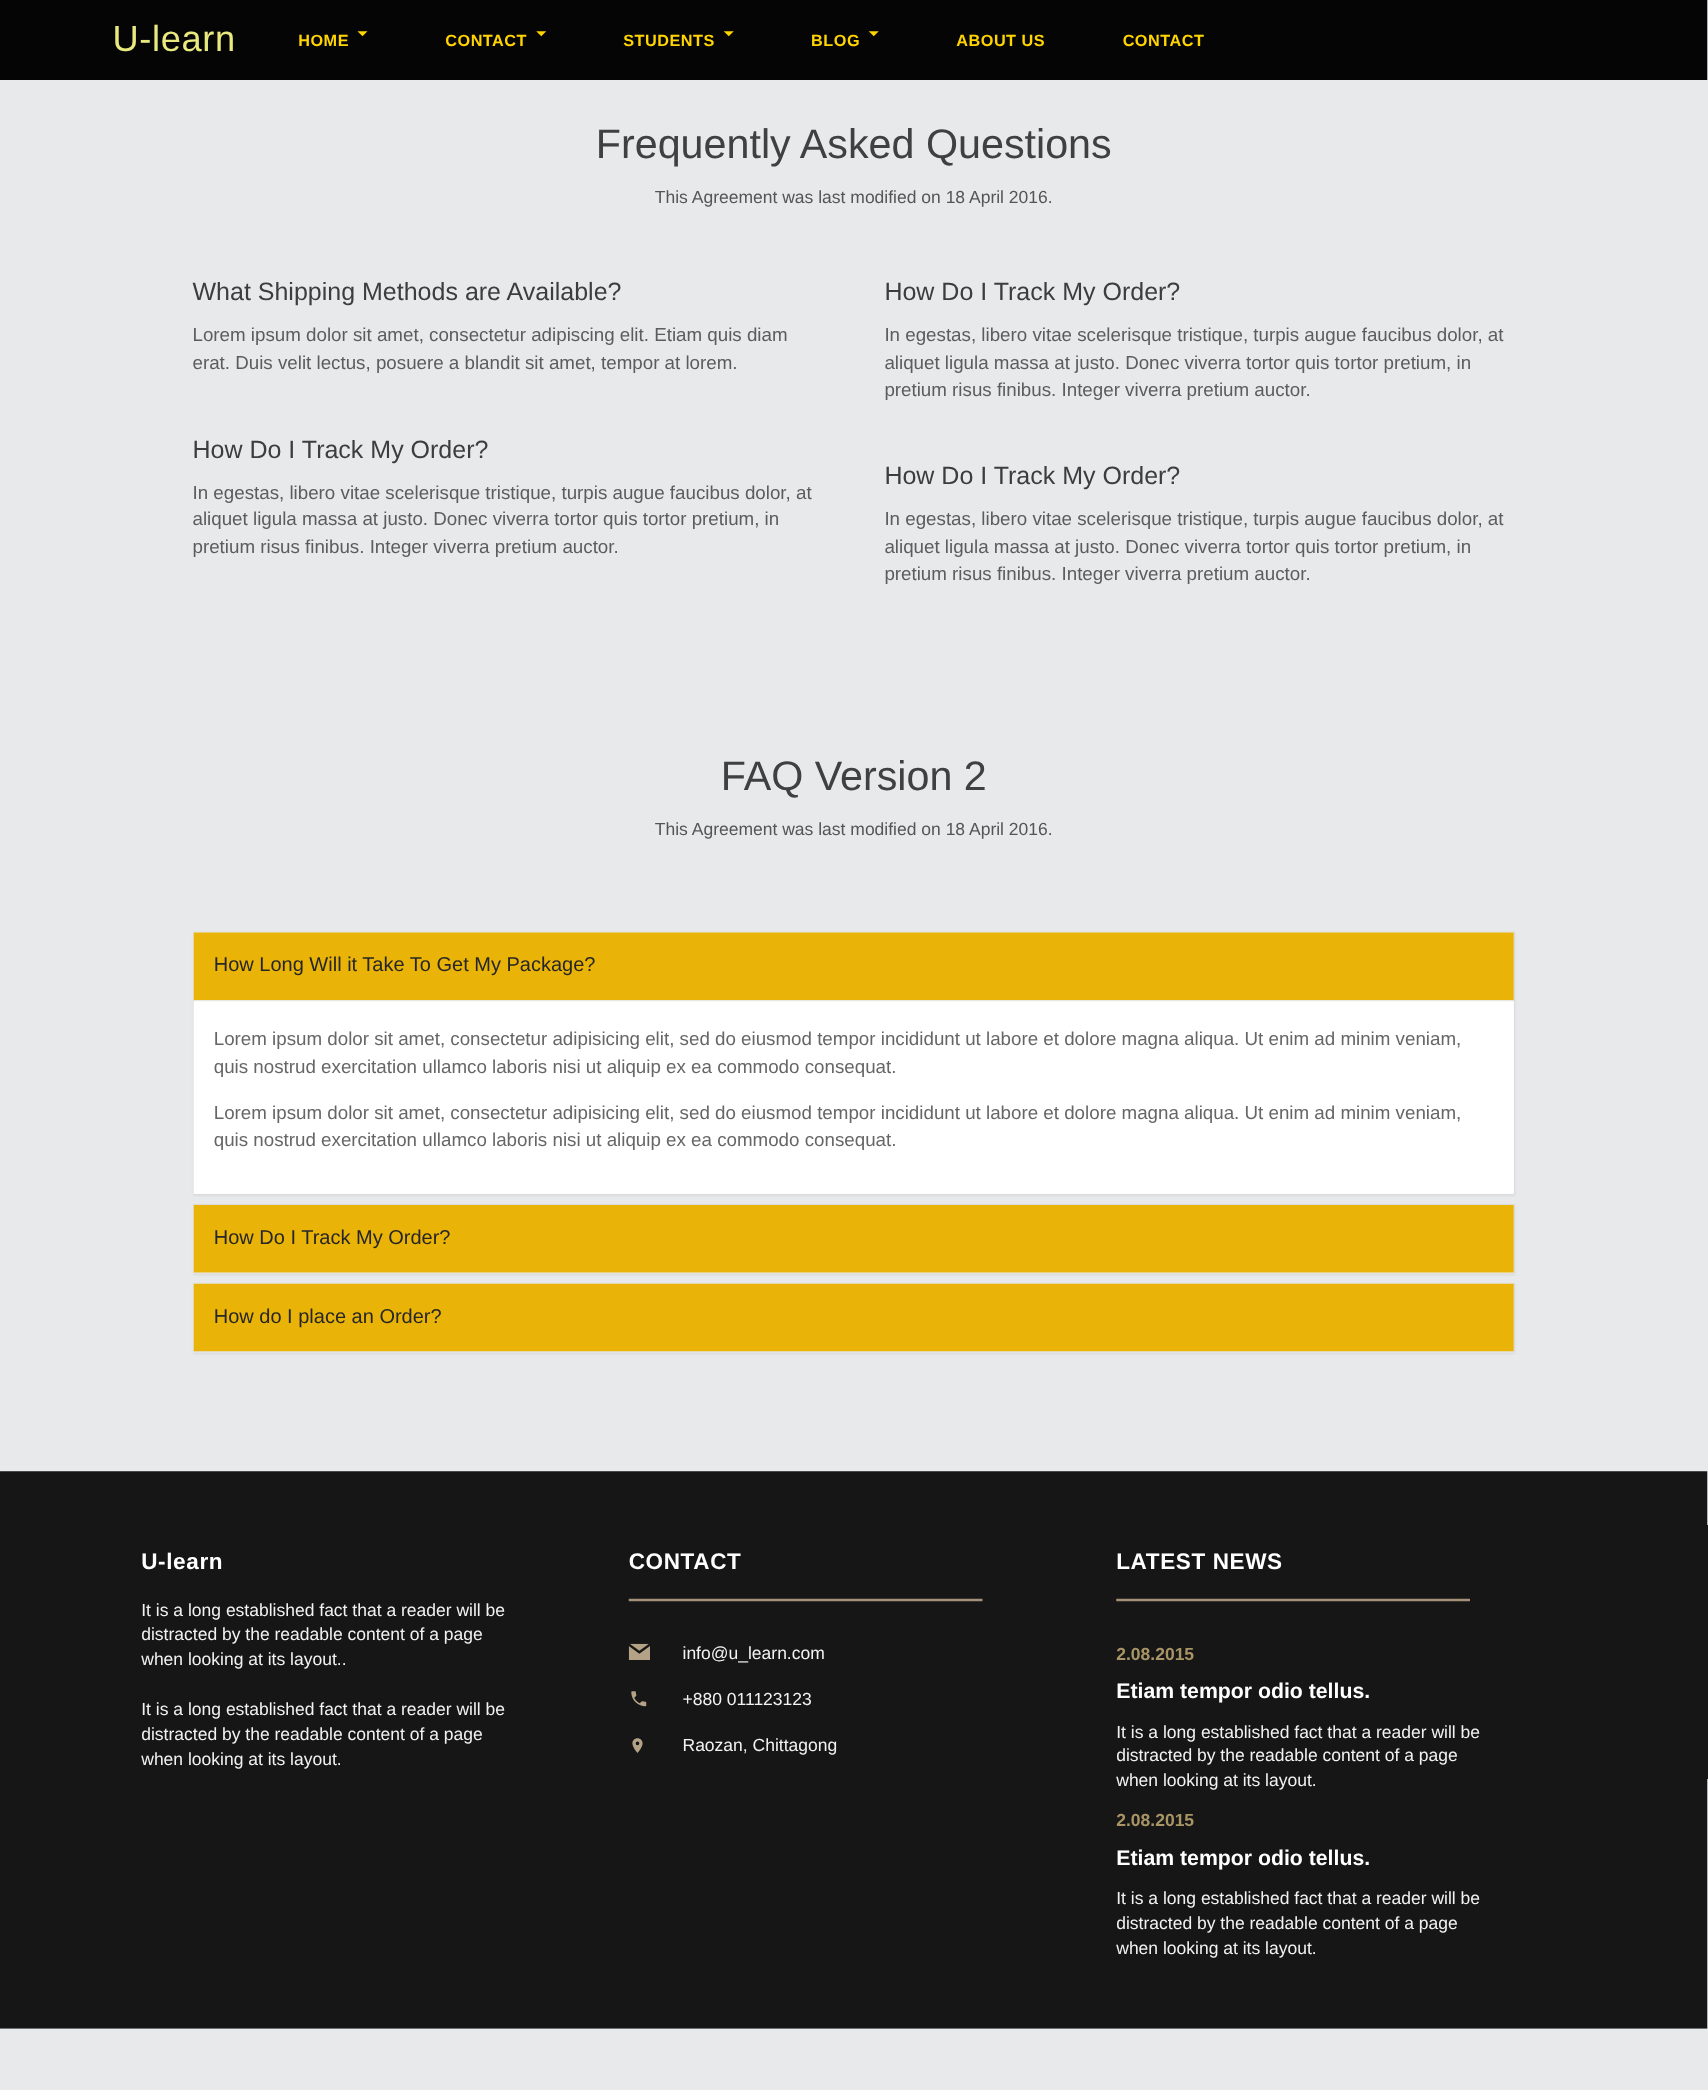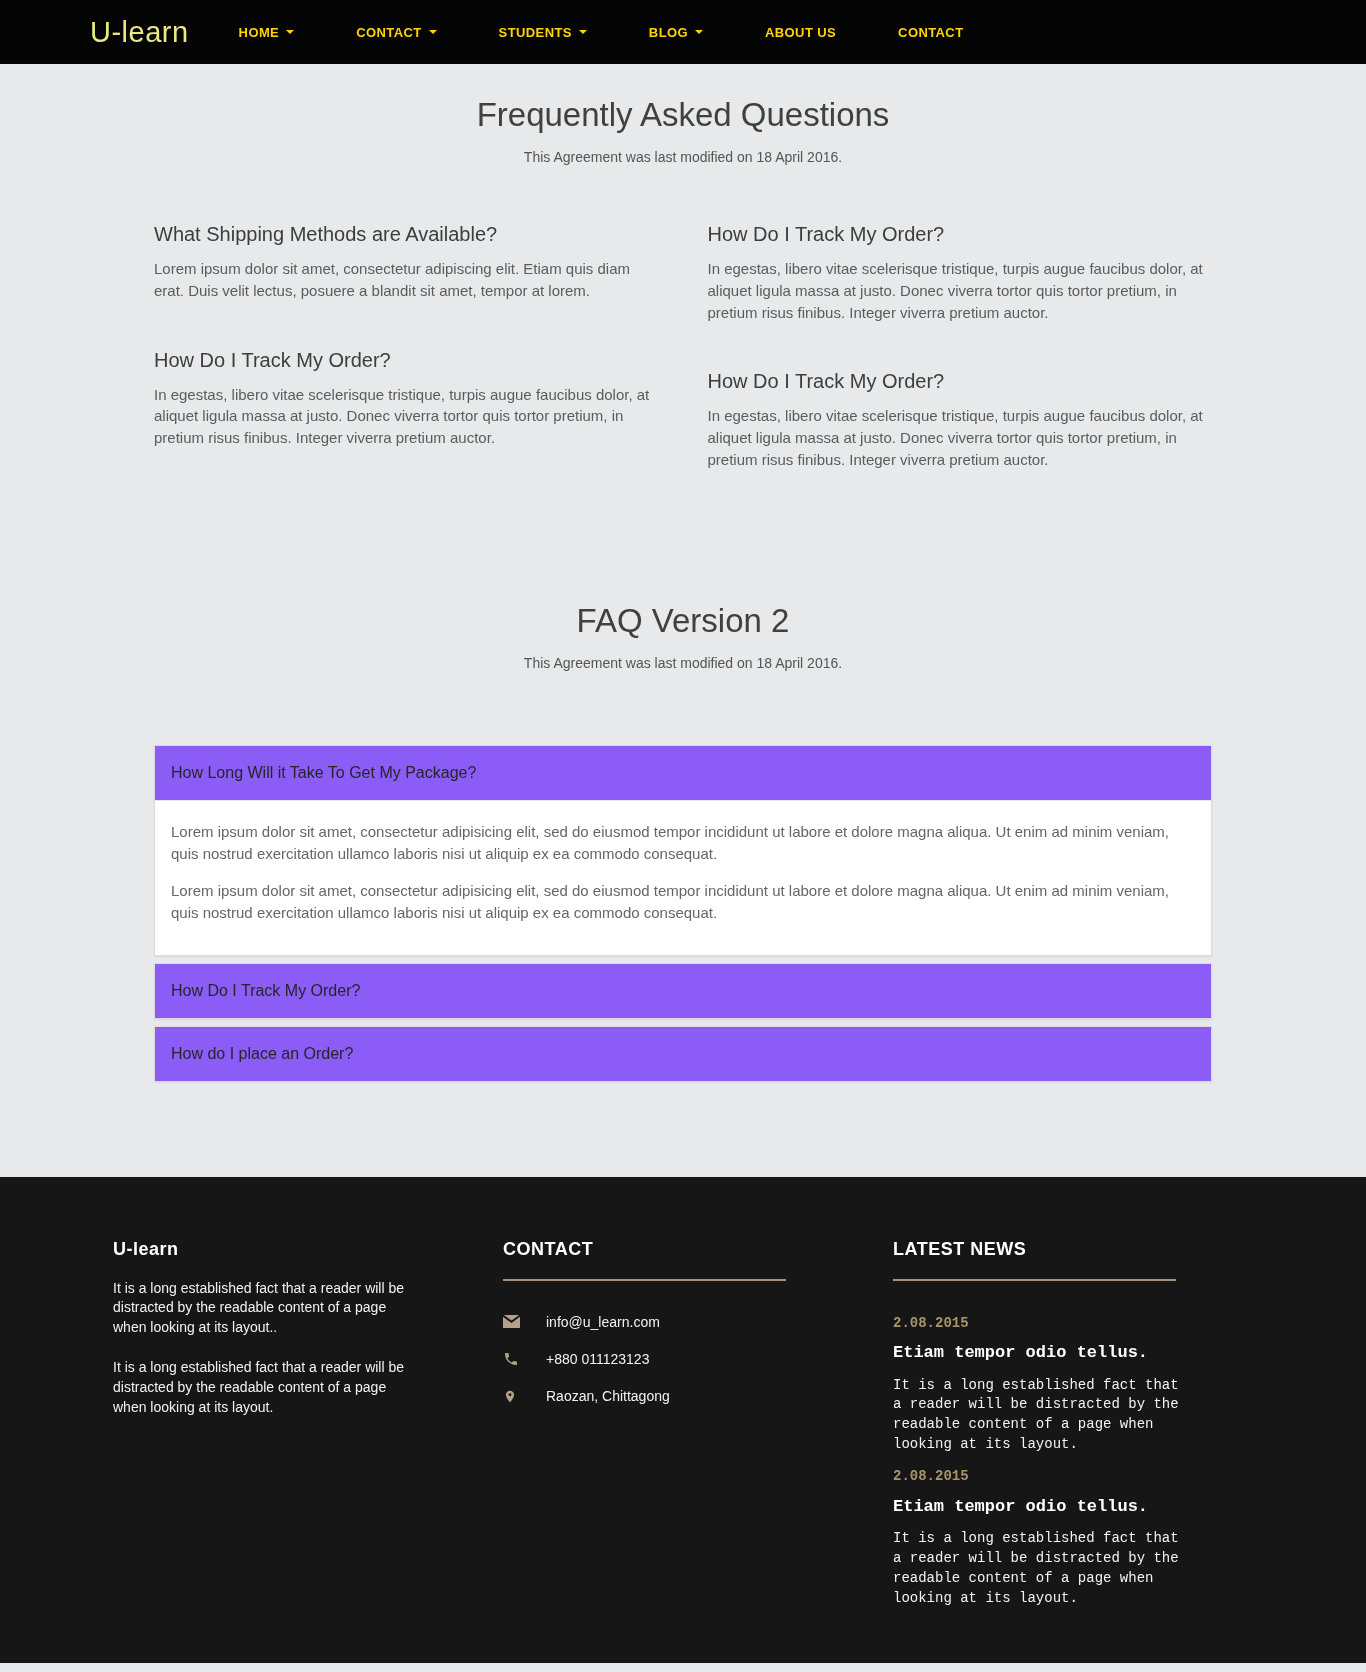--- a/index.html
+++ b/index.html
@@ -33,7 +33,6 @@
     letter-spacing: 0.4px;
     margin-right: 62px;
     display: flex;
-    align-items: center;
     cursor: pointer;
     white-space: nowrap;
   }

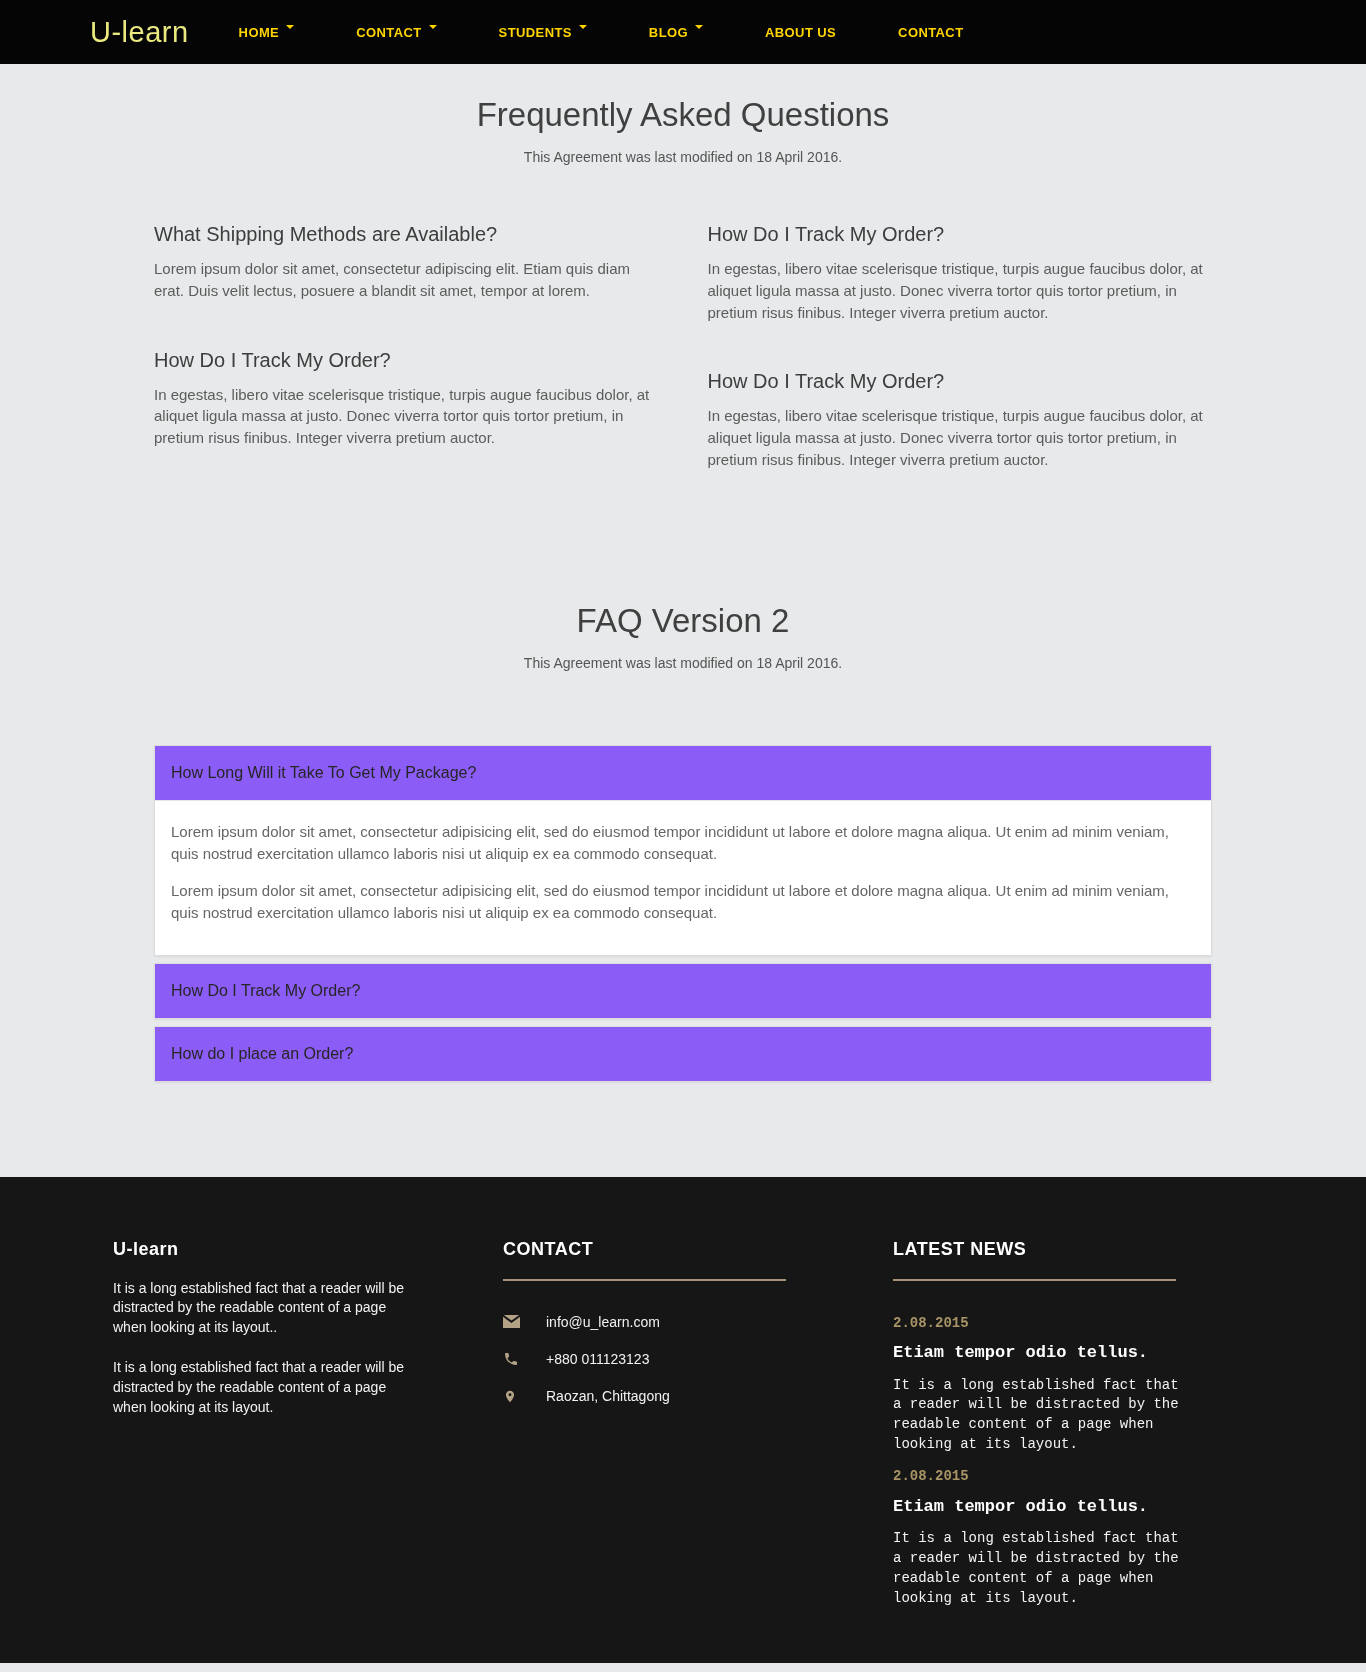--- a/index.html
+++ b/index.html
@@ -89,7 +89,7 @@
     margin-bottom: 7px;
   }
   .panel-heading {
-    background: #8b5cf6;
+    background: #eab308;
     padding: 18px 16px;
     font-size: 16px;
     font-weight: 500;

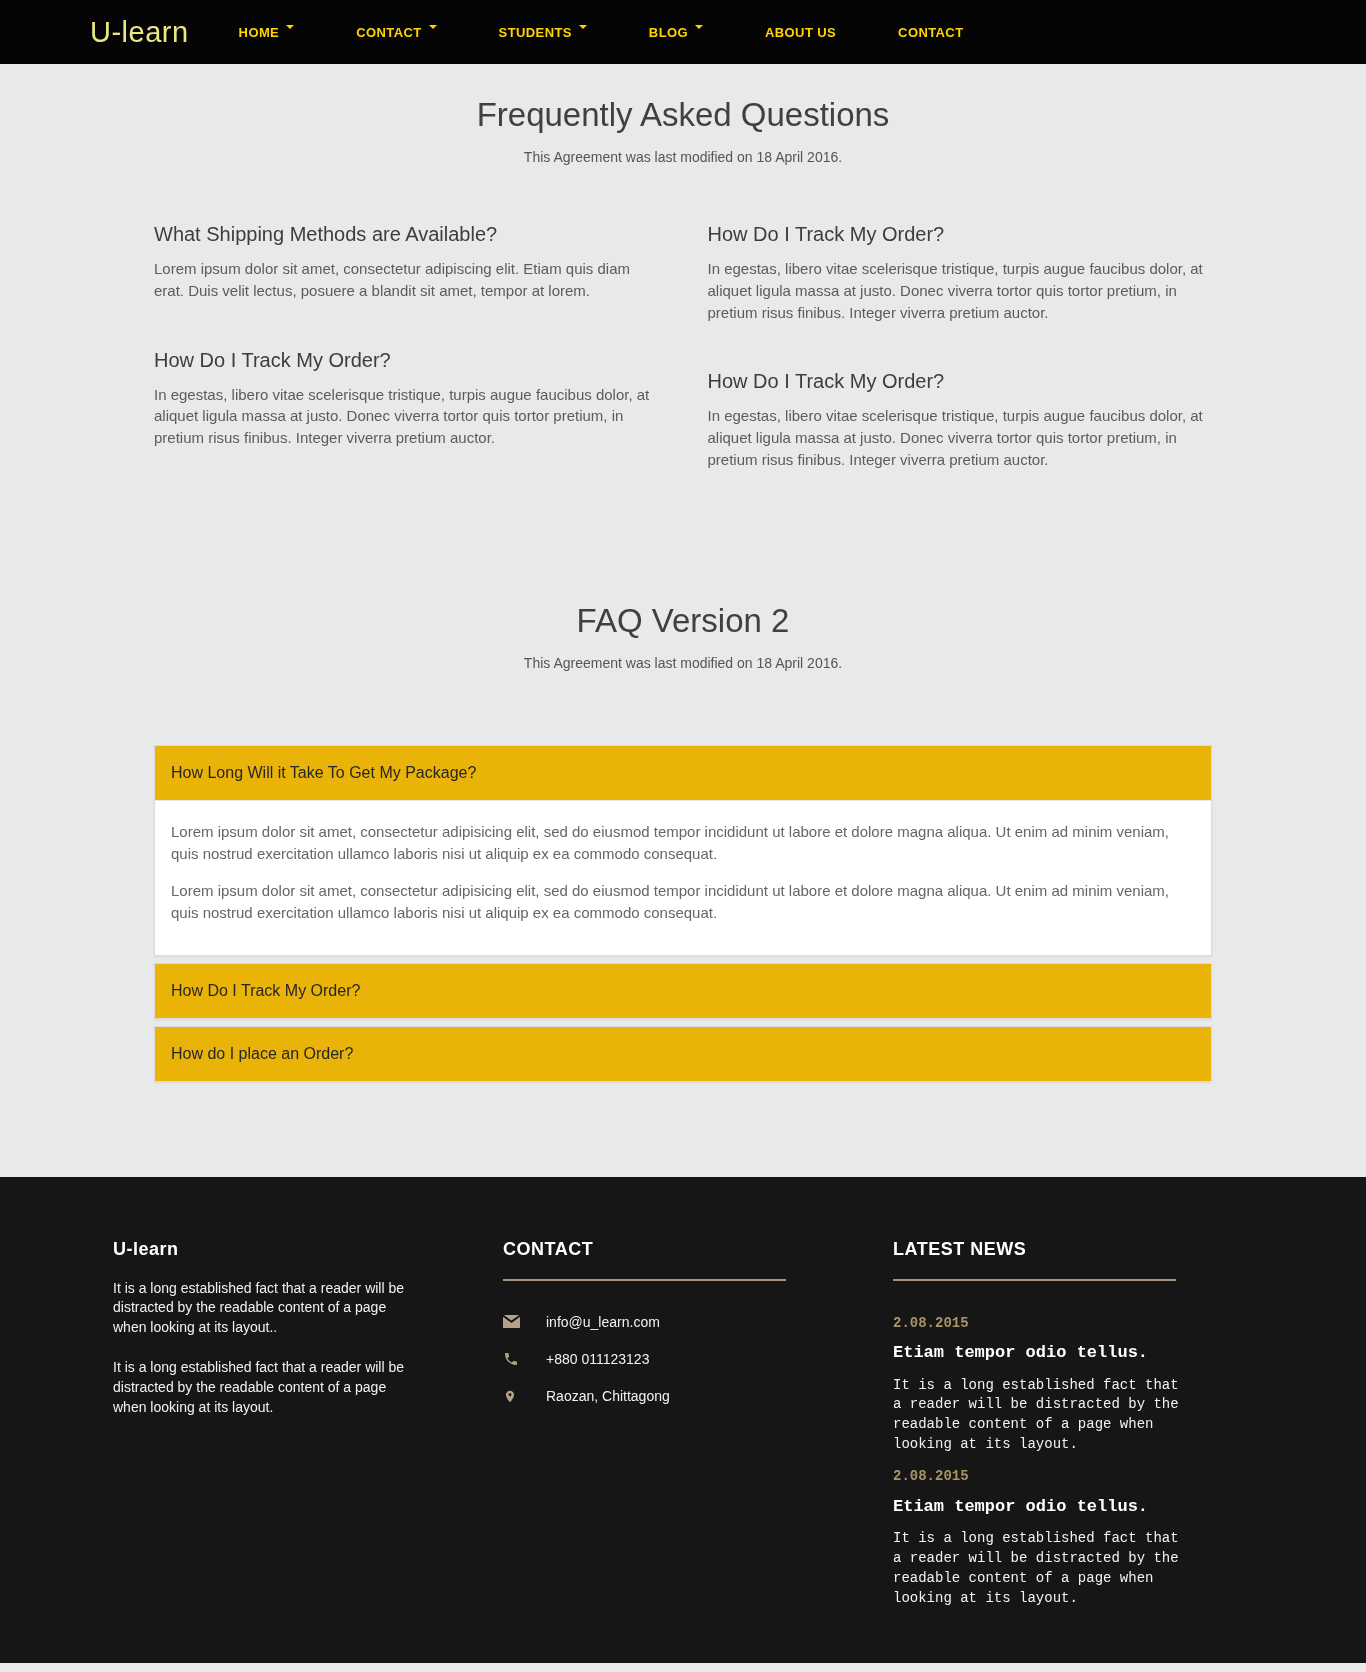--- a/index.html
+++ b/index.html
@@ -158,7 +158,6 @@
     line-height: 1.42;
     width: 296px;
     margin: 0 0 12px;
-    font-family: Liberation Mono, monospace;
   }
 </style>
 </head>

